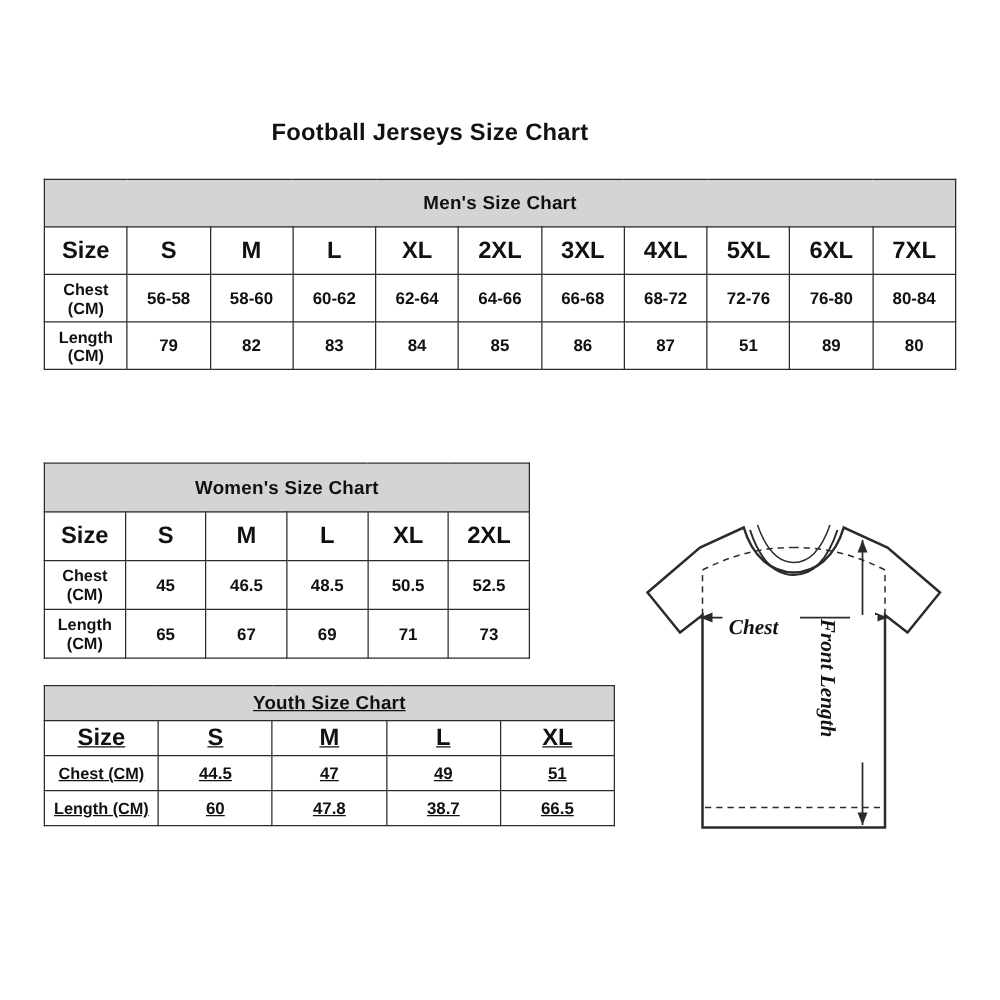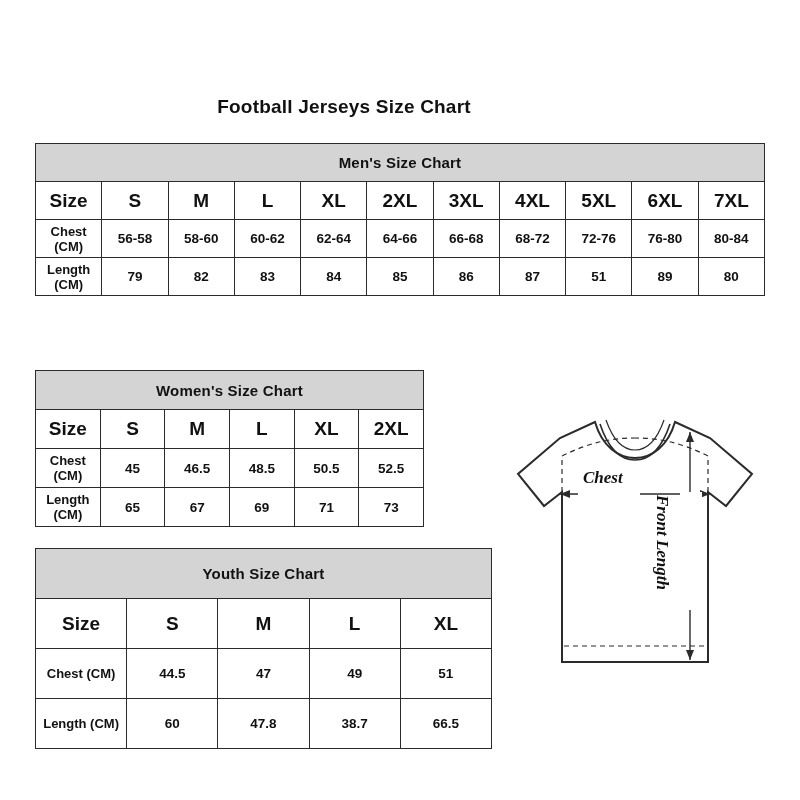--- a/index.html
+++ b/index.html
@@ -102,7 +102,7 @@
   }
   #chest-label {
     left: 83px;
-    top: 68px;
+    top: 92px;
   }
   #front-length-label {
     left: 172px;

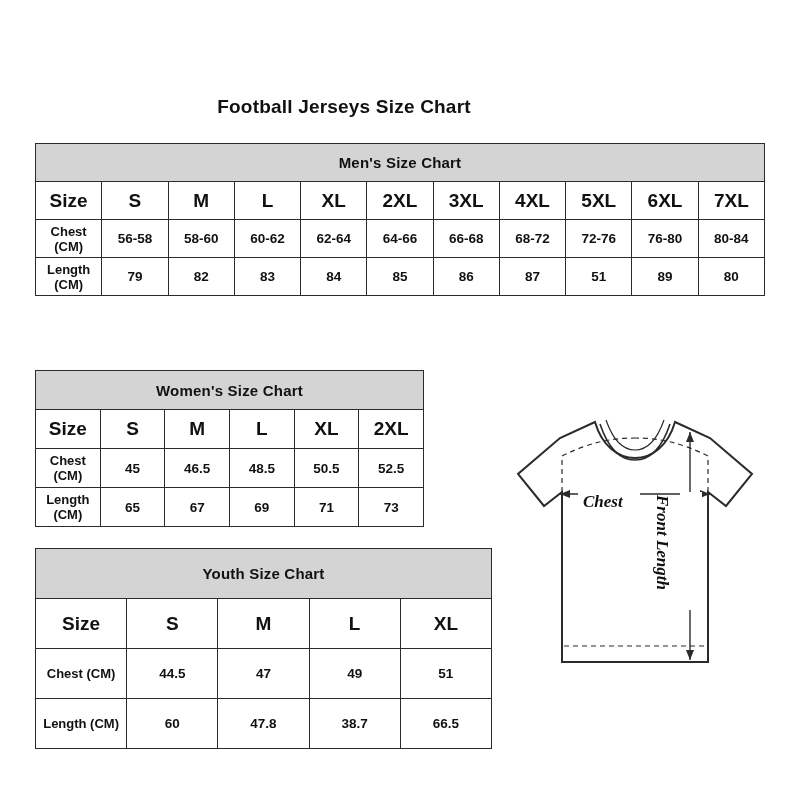--- a/index.html
+++ b/index.html
@@ -82,7 +82,7 @@
     left: 35px;
     width: 457px;
   }
-  #youth-table td, #youth-table th { height: 50px; }
+  #youth-table td, #youth-table th { height: 28px; text-decoration: underline; }
 
   
   #shirt-diagram {

